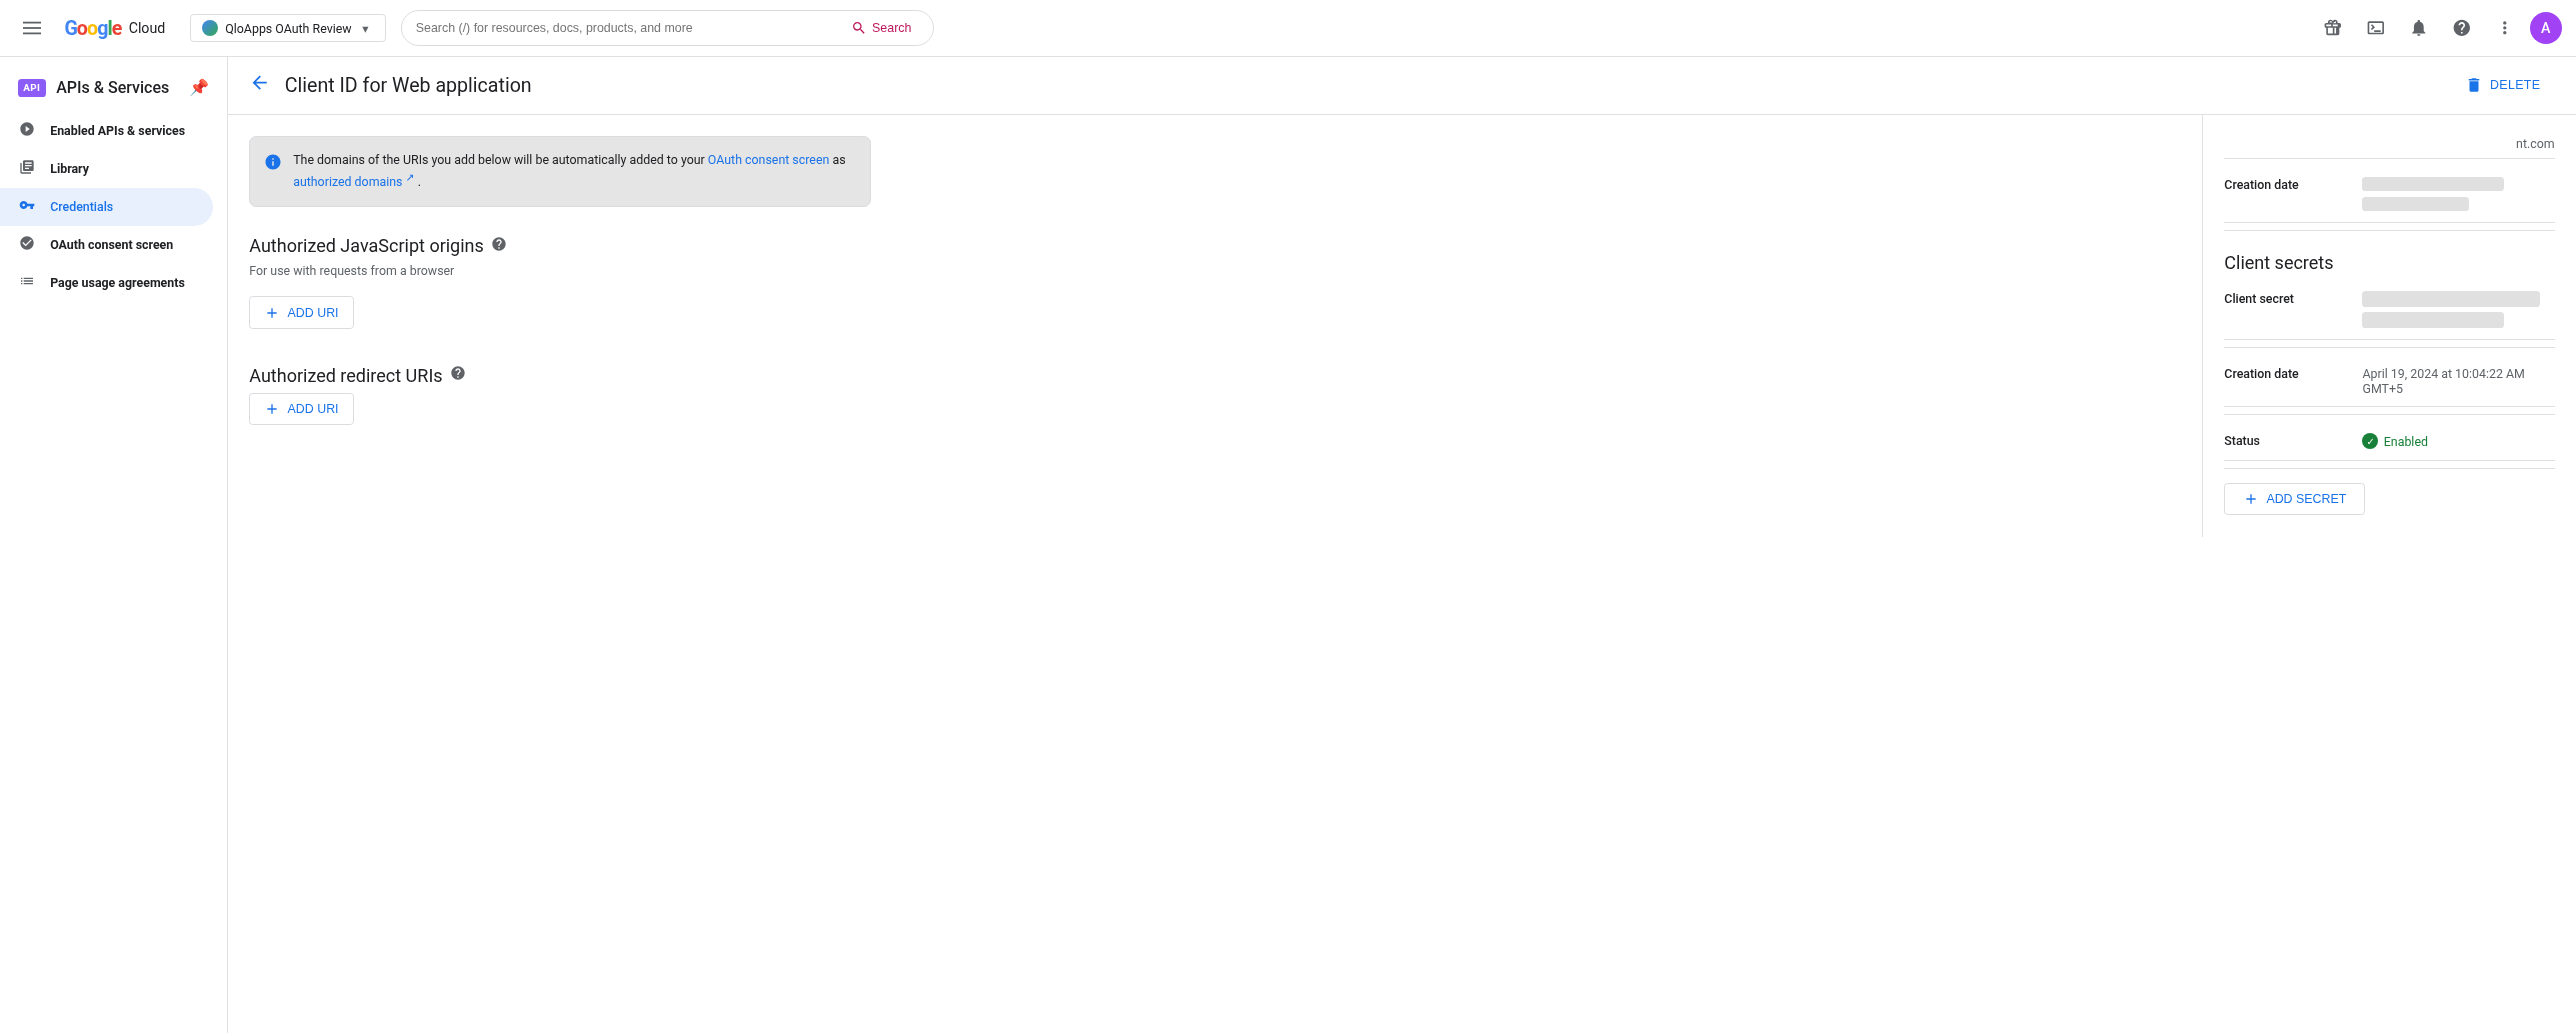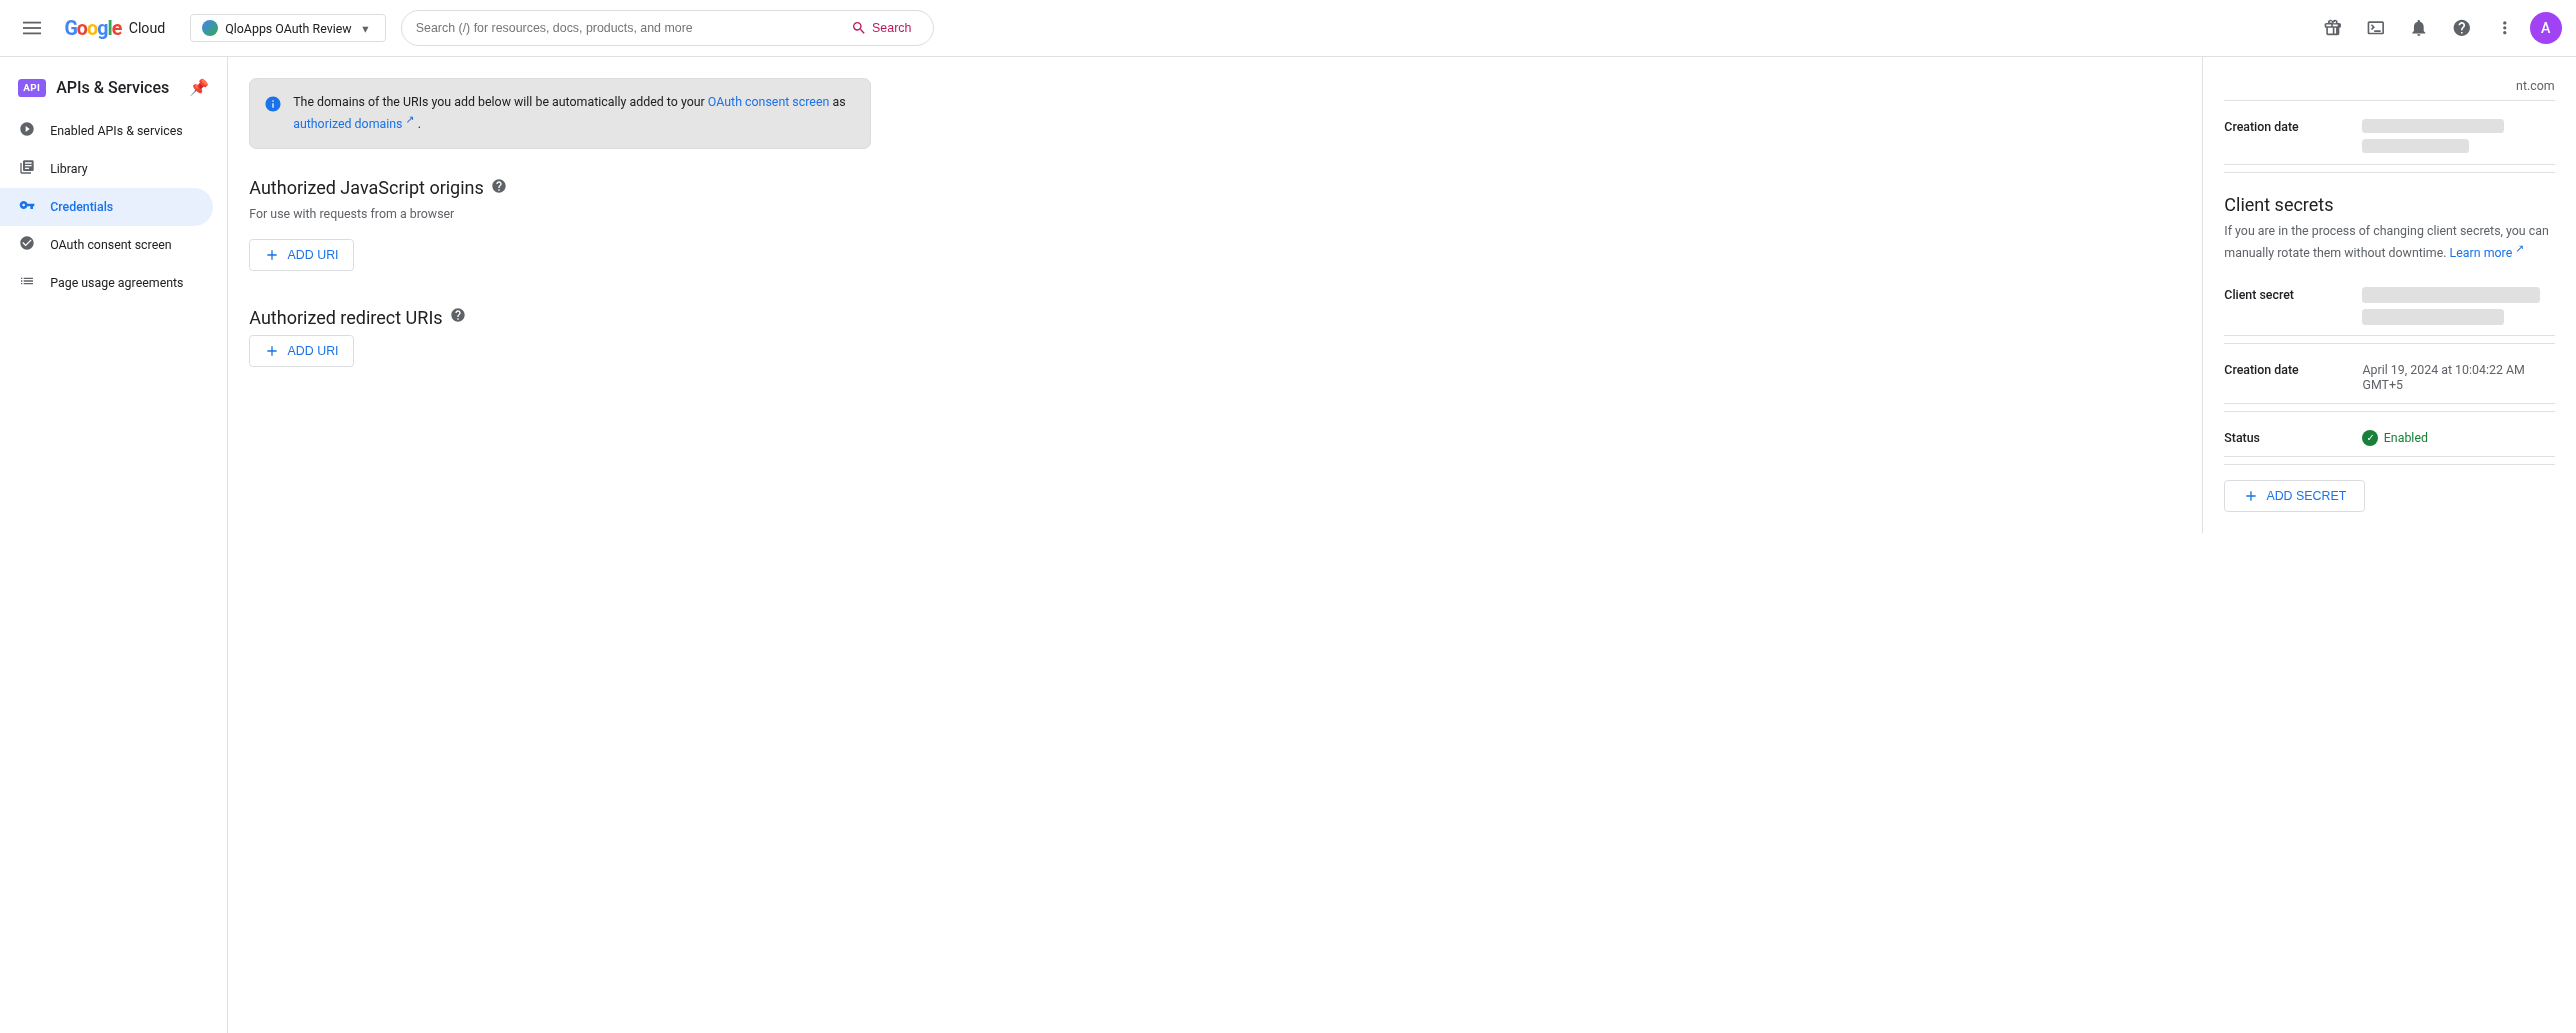--- a/index.html
+++ b/index.html
@@ -282,6 +282,20 @@
 
   <div class="main-content">
 
+    <div class="page-header">
+      <button class="back-btn">
+        <svg width="21.3" height="21.3" viewBox="0 0 24 24" fill="#1a73e8">
+            <path d="M20 11H7.83l5.59-5.59L12 4l-8 8 8 8 1.41-1.41L7.83 13H20v-2z"></path>
+          </svg>
+      </button>
+      <h1 class="page-title">Client ID for Web application</h1>
+      <button class="delete-btn">
+        <svg width="18" height="18" viewBox="0 0 24 24" fill="#1a73e8">
+            <path d="M6 19c0 1.1.9 2 2 2h8c1.1 0 2-.9 2-2V7H6v12zM19 4h-3.5l-1-1h-5l-1 1H5v2h14V4z"></path>
+          </svg>
+        <span>DELETE</span>
+      </button>
+    </div>
 
     <div class="content-area">
 

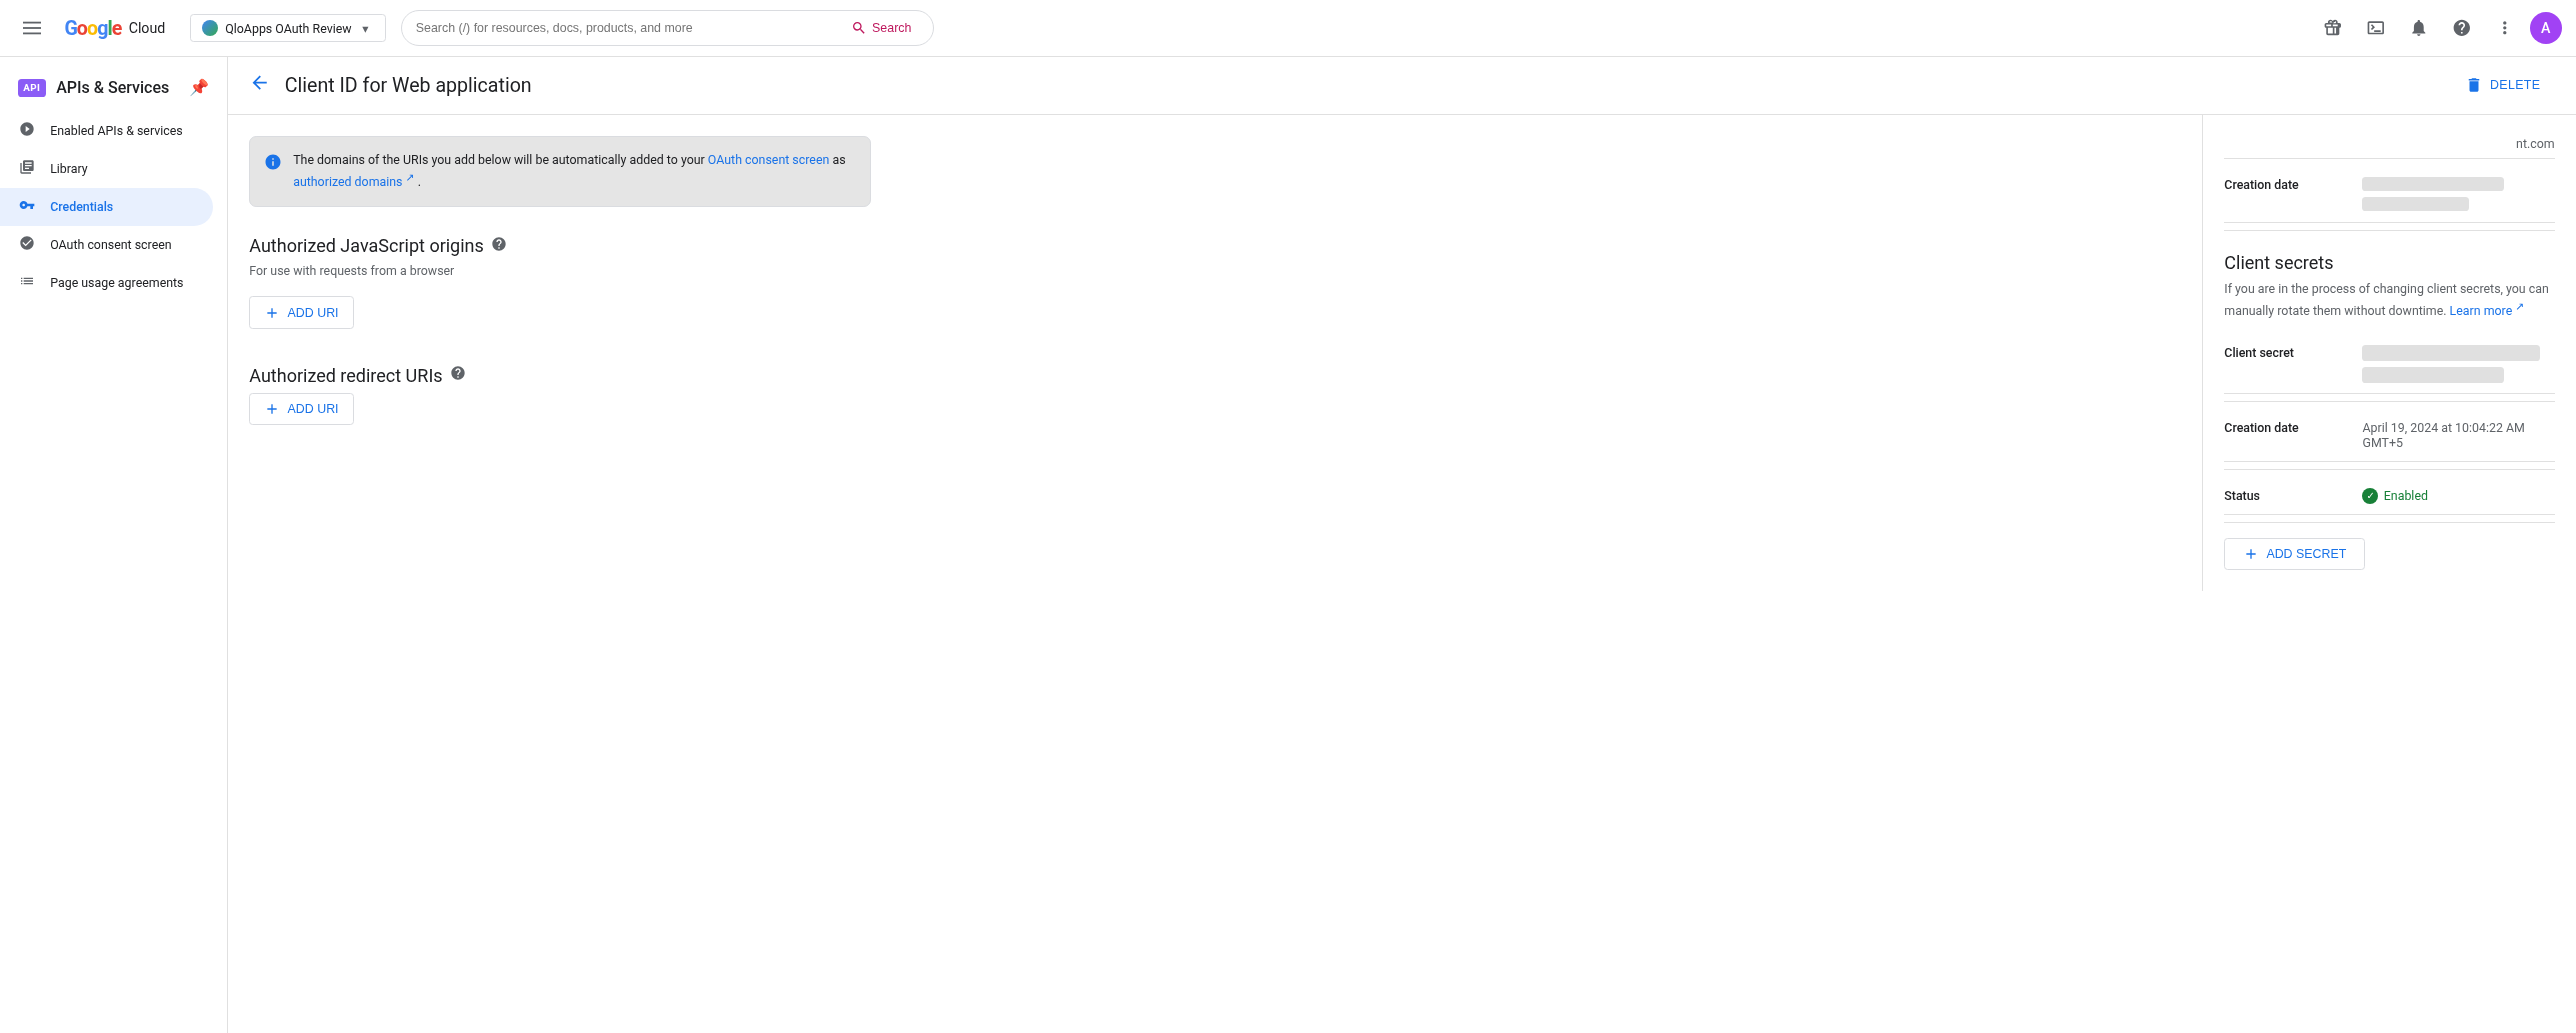--- a/index.html
+++ b/index.html
@@ -71,7 +71,7 @@
     .sidebar-item {
       display: flex; align-items: center; gap: 14.2px;
       padding: 9px 18px; cursor: pointer; color: #202124;
-      font-size: 12.4px; border-radius: 0 21.3px 21.3px 0; margin-right: 14.2px;
+      font-size: 12.4px; border-radius: 0 21.3px 21.3px 0; margin-right: 14.2px; font-weight: bold;
     }
     .sidebar-item.active { background: #e8f0fe; color: #1a73e8; font-weight: 500; }
     .sidebar-item.active .sidebar-icon { color: #1a73e8; }

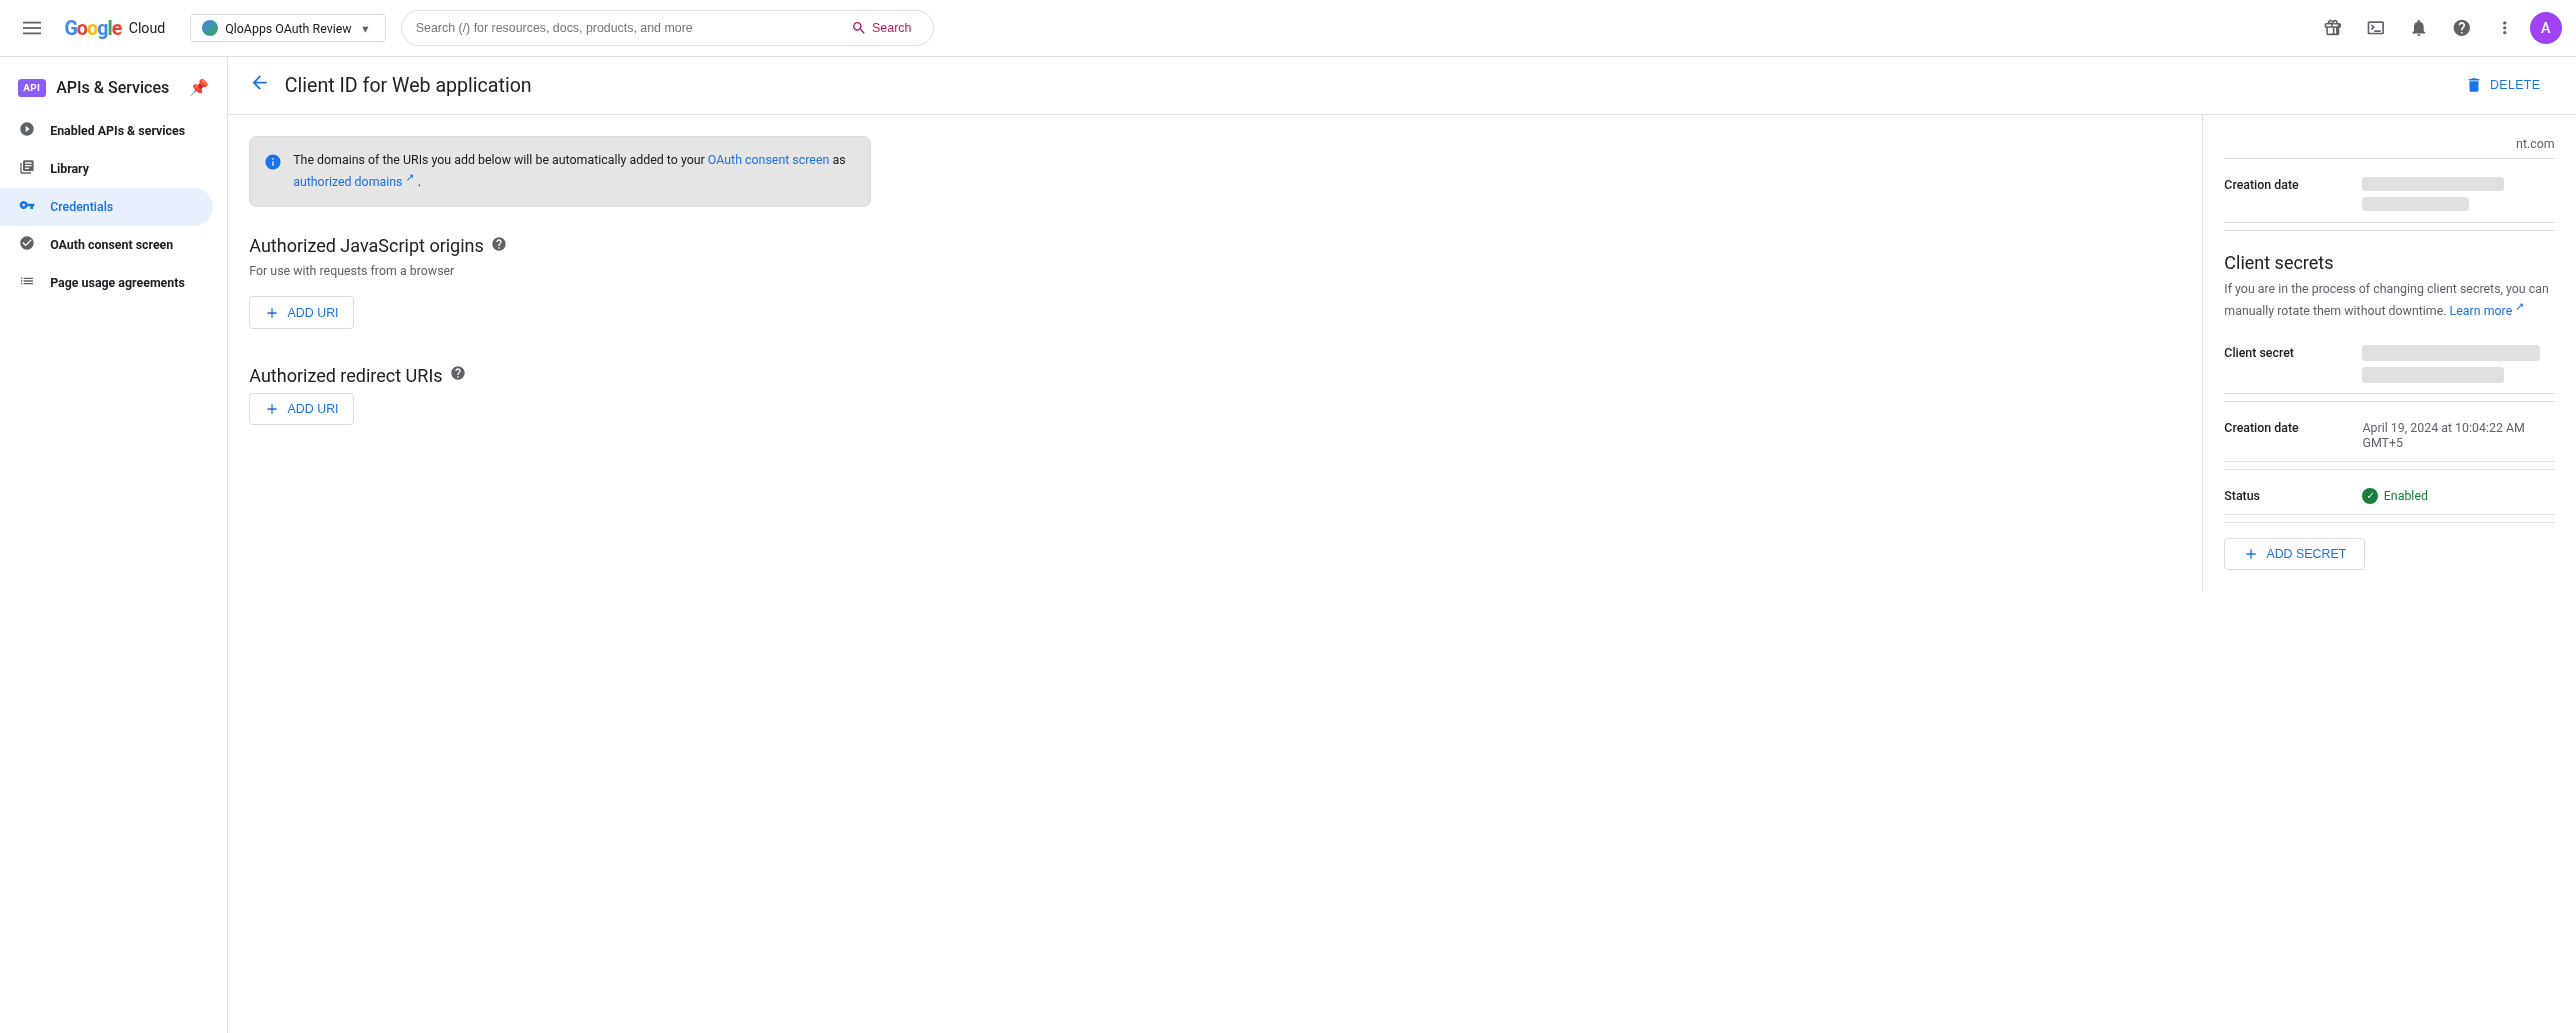--- a/index.html
+++ b/index.html
@@ -369,11 +369,6 @@
         <div class="divider"></div>
 
         <h2 class="right-section-title">Client secrets</h2>
-        <p class="right-section-desc">
-          <span>If you are in the process of changing client secrets, you can manually rotate them without downtime.</span>
-          <a href="#" class="info-link">Learn more</a>
-          <span style="font-size:10.7px; vertical-align:super; color:#1a73e8;">↗</span>
-        </p>
 
         <div class="info-row">
           <span class="info-label">Client secret</span>

